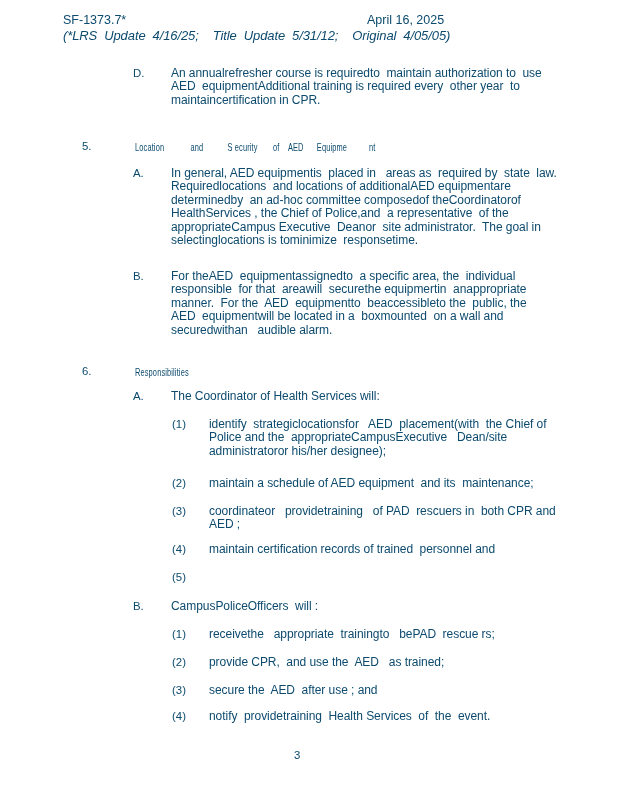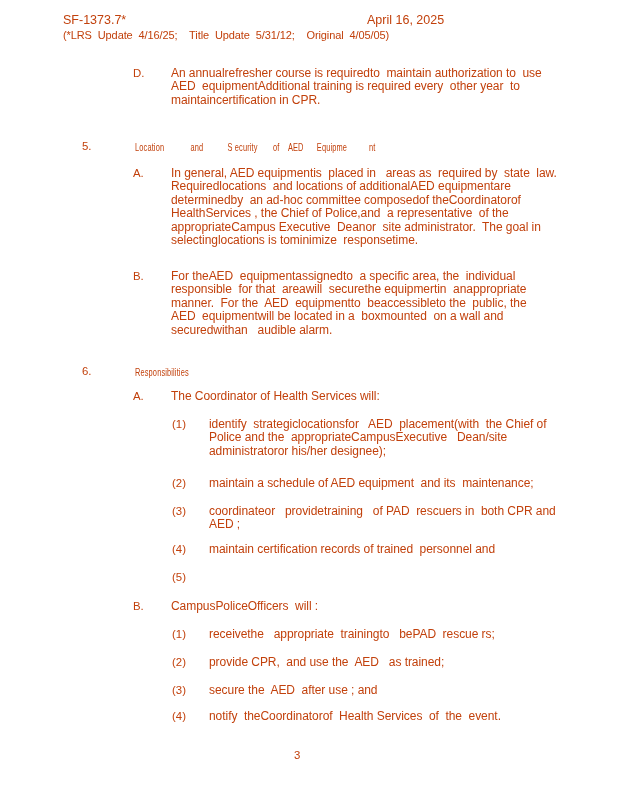--- a/index.html
+++ b/index.html
@@ -9,7 +9,7 @@
     margin:0 auto;
     background:#ffffff;
     font-family:"Liberation Sans","DejaVu Sans",sans-serif;
-    color:#c2410c;
+    color:#0c4a6e;
     overflow:hidden;
   }
   .abs { position:absolute; white-space:pre; }

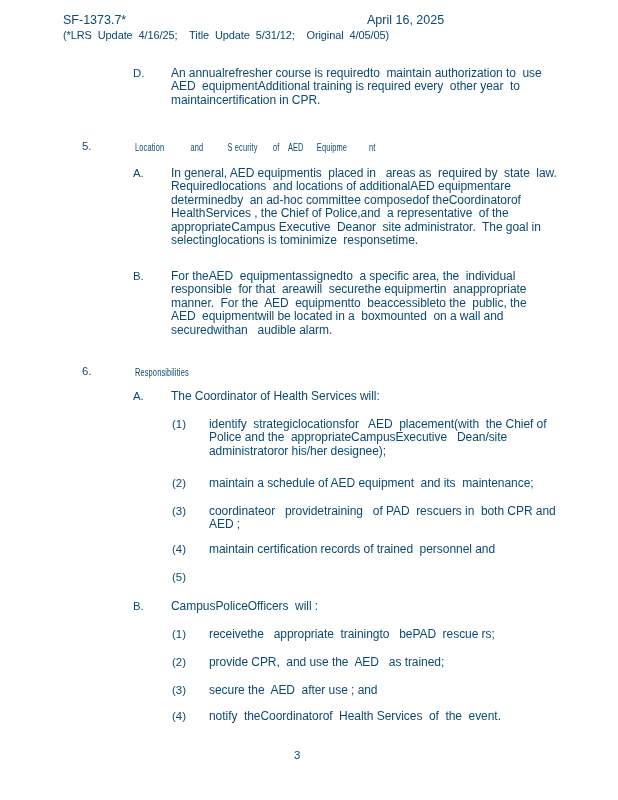--- a/index.html
+++ b/index.html
@@ -20,7 +20,7 @@
   }
   .lbl { font-size:11.4px; line-height:13.45px; }
   .hdr { font-size:12.5px; line-height:15px; }
-  .rev { font-size:11px; line-height:11px; letter-spacing:-0.1px; }
+  .rev { font-size:13px; font-style:italic; line-height:11px; letter-spacing:-0.1px; }
   .cond {
     font-size:10.6px;
     line-height:13px;

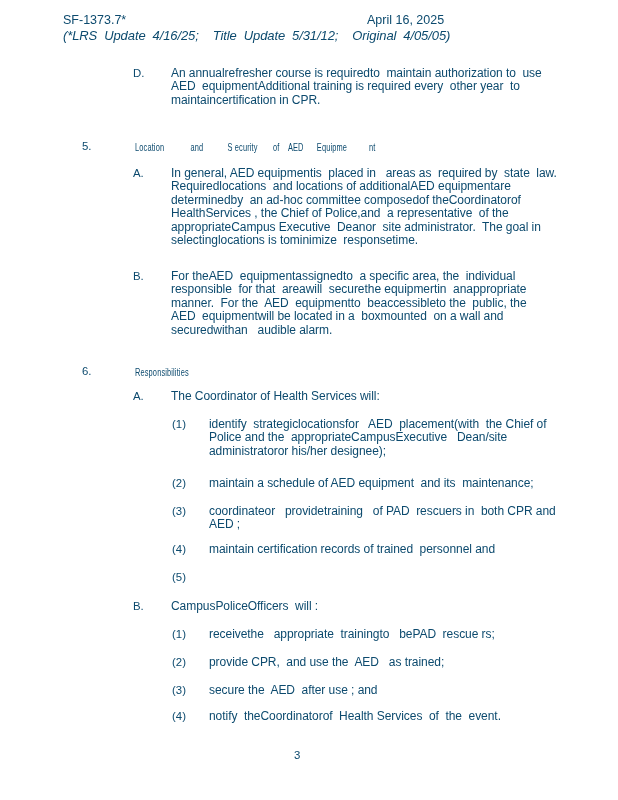--- a/index.html
+++ b/index.html
@@ -98,7 +98,7 @@
   <div class="abs body-txt" style="left:209px; top:684px;">secure the  AED  after use ; and</div>
 
   <div class="abs lbl" style="left:172px; top:710px;">(4)</div>
-  <div class="abs body-txt" style="left:209px; top:710px;">notify  theCoordinatorof  Health Services  of  the  event.</div>
+  <div class="abs body-txt" style="left:209px; top:710px;">notify  providetraining  Health Services  of  the  event.</div>
 
   <div class="abs pgnum" style="left:294px; top:749px;">3</div>
 

